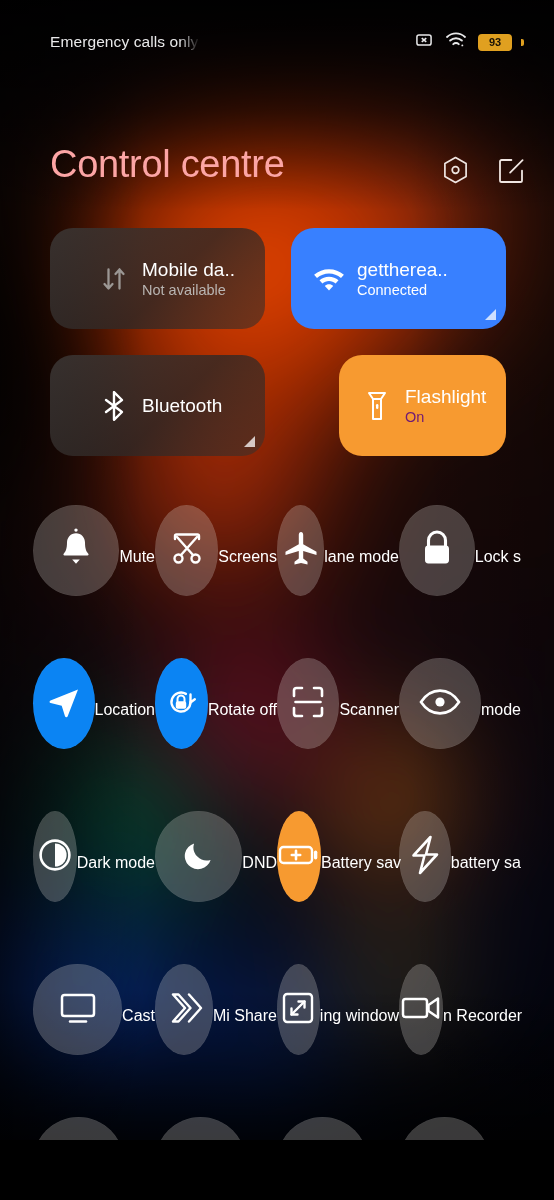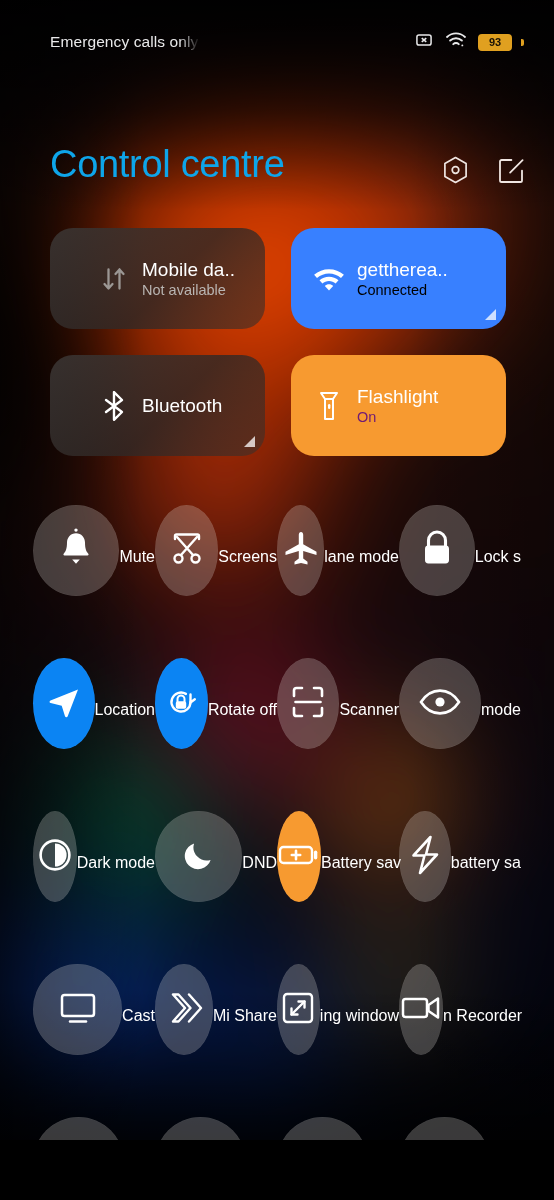--- a/index.html
+++ b/index.html
@@ -71,7 +71,7 @@
     position: absolute; top: 143px; left: 50px; right: 28px;
     display: flex; align-items: center;
   }
-  #page-title { color: #0ea5e9; font-size: 38px; font-weight: normal; letter-spacing: -.3px; line-height: 1; }
+  #page-title { color: #fca5a5; font-size: 38px; font-weight: normal; letter-spacing: -.3px; line-height: 1; }
   #header-actions { margin-left: auto; display: flex; align-items: center; gap: 26px; padding-top: 12px; }
   .hdr-btn { width: 30px; height: 30px; display: flex; align-items: center; justify-content: center; cursor: pointer; }
 

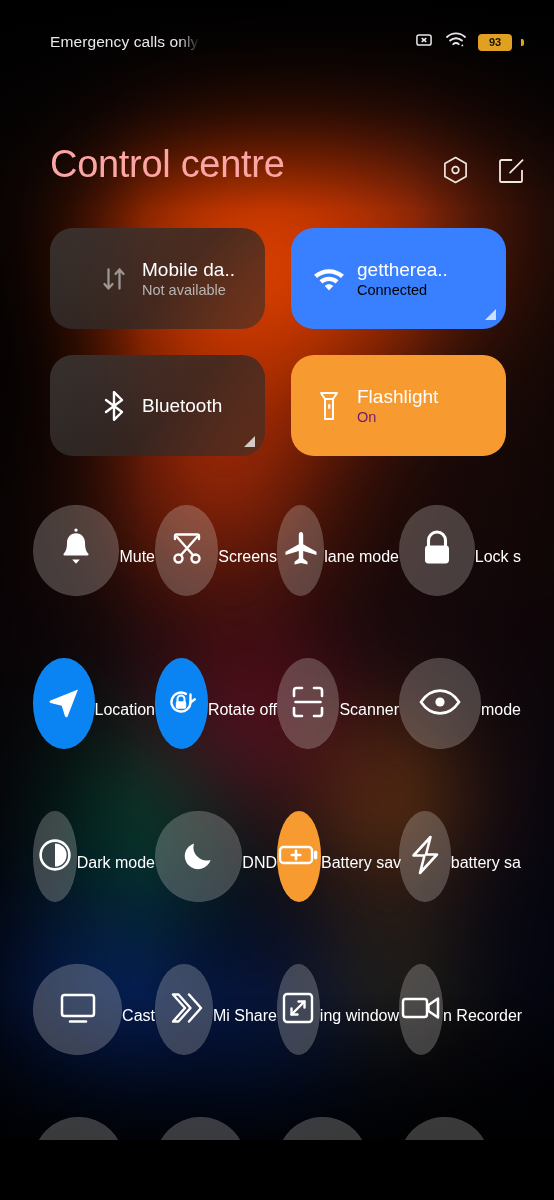--- a/index.html
+++ b/index.html
@@ -97,7 +97,7 @@
   }
   .tile-sub { font-size: 14.5px; line-height: 19px; white-space: nowrap; overflow: hidden; }
   .tile.dark .tile-sub { color: #b9b5b2; }
-  .tile.blue .tile-sub { color: #000000; }
+  .tile.blue .tile-sub { color: #ffffff; }
   .tile.orange .tile-sub { color: #701a75; }
   .corner-tri {
     position: absolute; right: 10px; bottom: 9px;

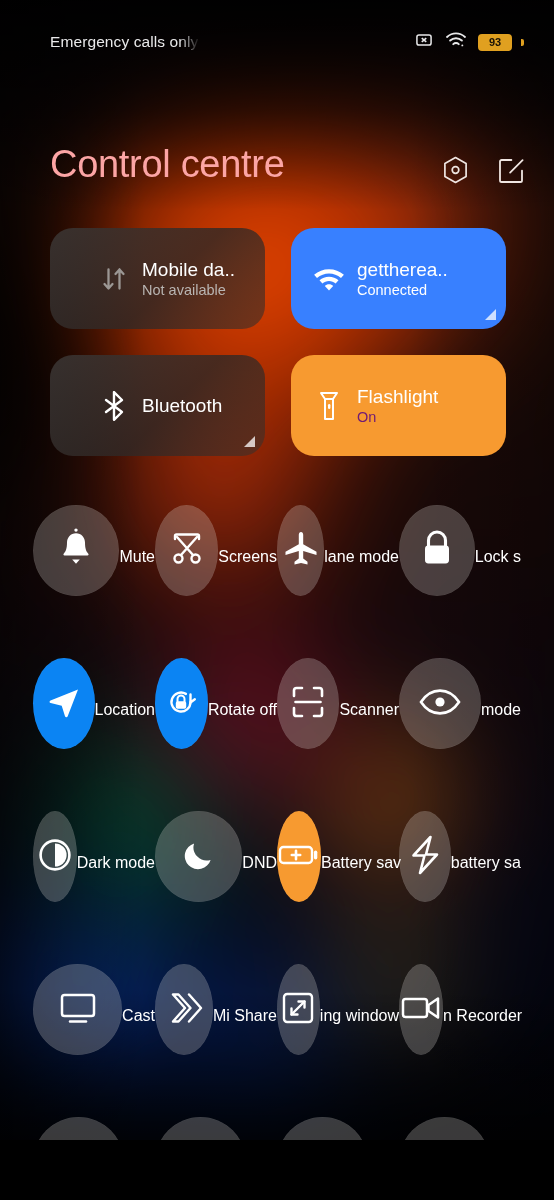--- a/index.html
+++ b/index.html
@@ -88,7 +88,7 @@
   }
   .tile.dark { background: linear-gradient(135deg, rgba(60,55,53,0.86) 0%, rgba(46,40,38,0.80) 55%, rgba(66,48,40,0.62) 100%); padding-left: 44px; }
   .tile.blue { background: #3880ff; }
-  .tile.orange { background: #f79a30; }
+  .tile.orange { background: #f79a30; margin-left: 48px; }
   .tile-ico { width: 40px; flex: 0 0 40px; display: flex; align-items: center; justify-content: center; }
   .tile-txt { padding-left: 8px; min-width: 0; flex: 1; }
   .tile-title {

